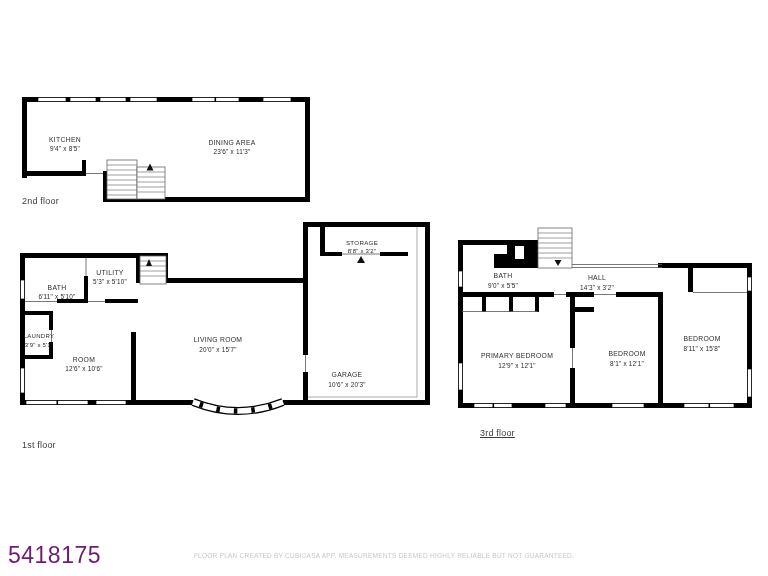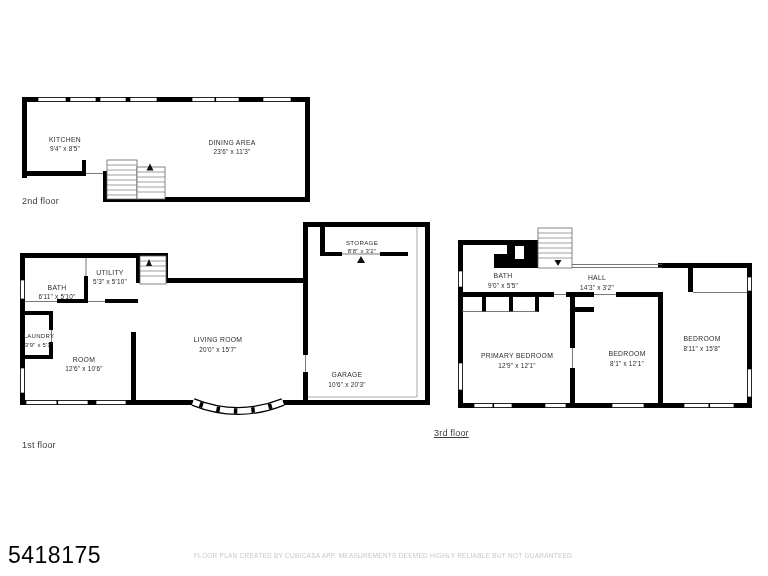--- a/index.html
+++ b/index.html
@@ -247,7 +247,7 @@
       <text class="rdims" x="702" y="351">8'11" x 15'8"</text>
     </g>
   </svg>
-  <div class="floor-label" style="left:434px;top:428px;text-decoration:underline;">3rd floor</div>
+  <div class="floor-label" style="left:480px;top:428px;text-decoration:underline;">3rd floor</div>
 
   <div class="listing-id">5418175</div>
   <div class="disclaimer">FLOOR PLAN CREATED BY CUBICASA APP. MEASUREMENTS DEEMED HIGHLY RELIABLE BUT NOT GUARANTEED.</div>

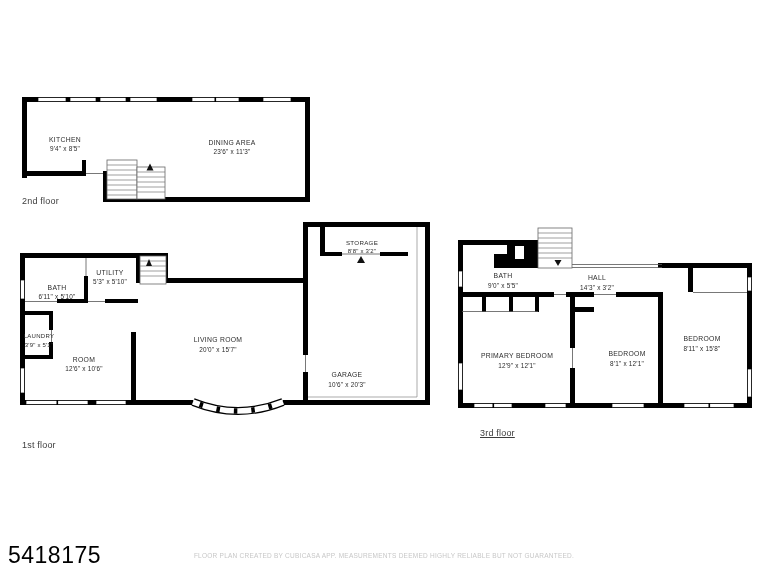--- a/index.html
+++ b/index.html
@@ -7,7 +7,7 @@
           font-family:"Liberation Sans", sans-serif;}
   .floor-svg{position:absolute;}
   .floor-label{position:absolute;font-size:9px;color:#3d3d3d;letter-spacing:.2px;}
-  .listing-id{position:absolute;left:8px;top:542px;font-size:23px;color:#000000;letter-spacing:.5px;}
+  .listing-id{position:absolute;left:8px;top:542px;font-size:23px;color:#701a75;letter-spacing:.5px;}
   .disclaimer{position:absolute;left:0;top:552px;width:768px;text-align:center;
               font-size:6.5px;color:#c7c7c7;letter-spacing:.25px;}
   

